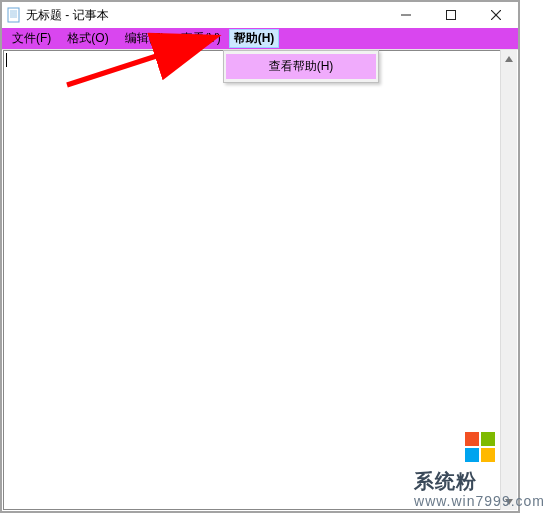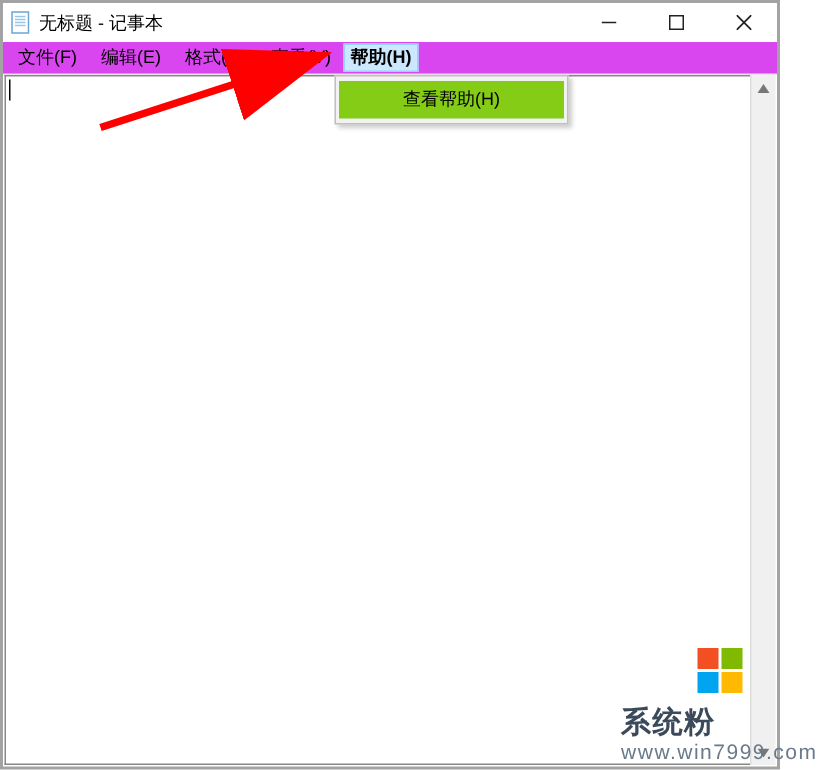--- a/index.html
+++ b/index.html
@@ -189,8 +189,8 @@
 
   <div class="menubar">
     <div class="menuitem">文件(F)</div>
+    <div class="menuitem">格式(O)</div>
     <div class="menuitem">编辑(E)</div>
-    <div class="menuitem">格式(O)</div>
     <div class="menuitem">查看(V)</div>
     <div class="menuitem open">帮助(H)</div>
   </div>

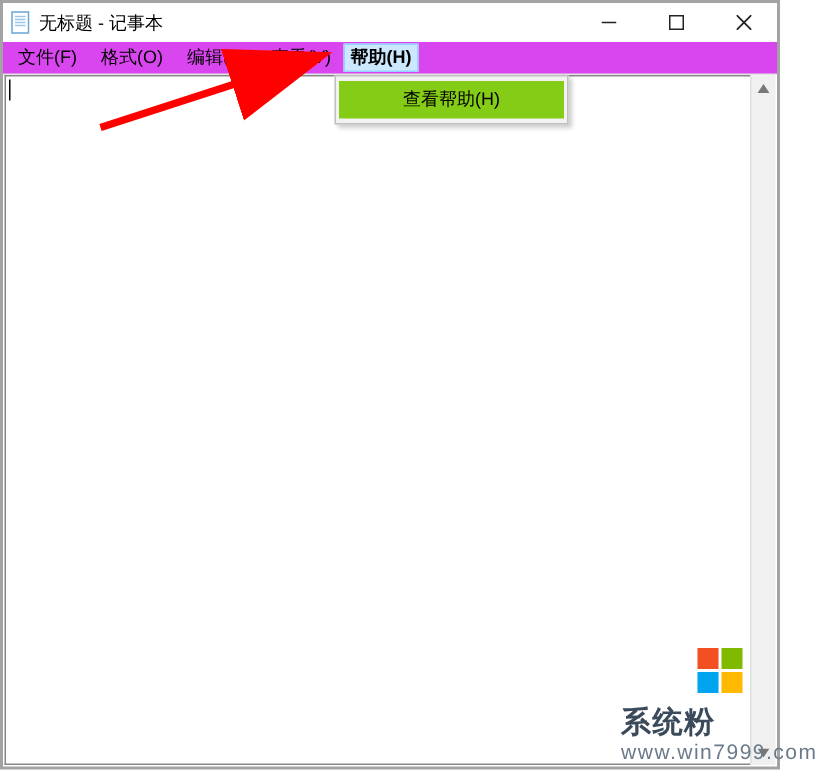--- a/index.html
+++ b/index.html
@@ -113,7 +113,7 @@
     display: flex; align-items: center; justify-content: center;
     font-size: 12px;
     color: #000;
-    background: #84cc16;
+    background: #f0abfc;
     margin: 1px 0;
     text-align: right;
   }

